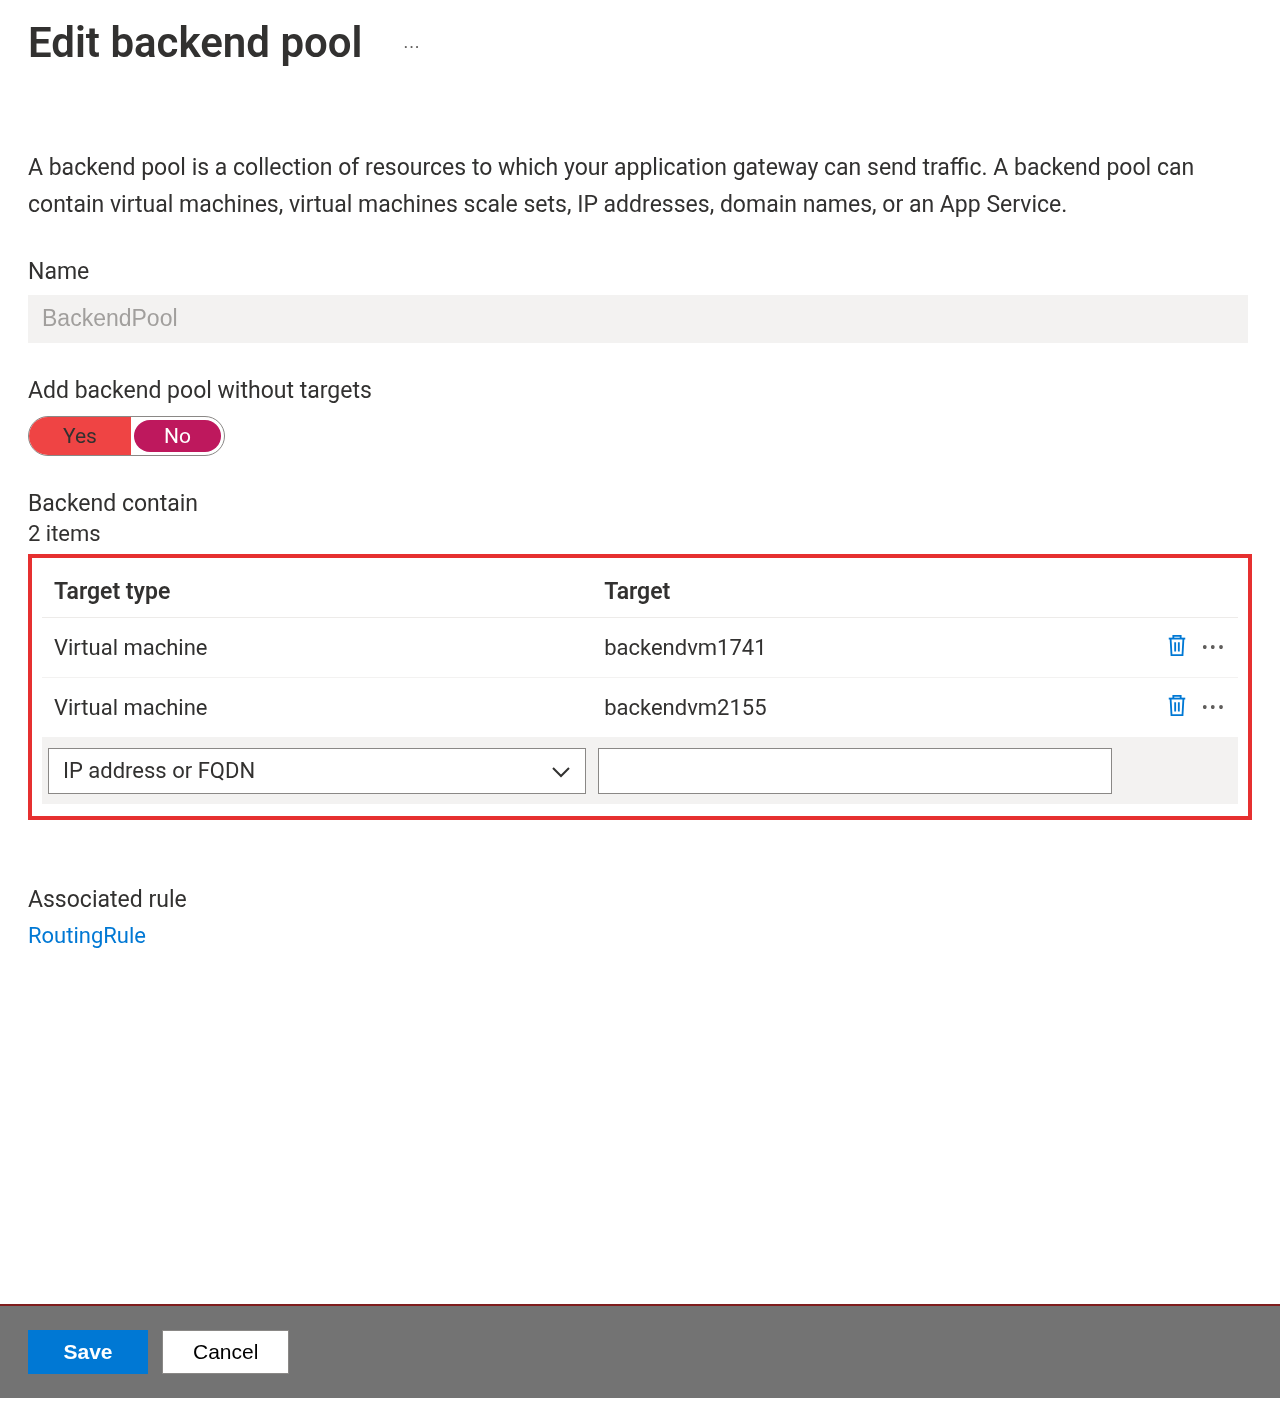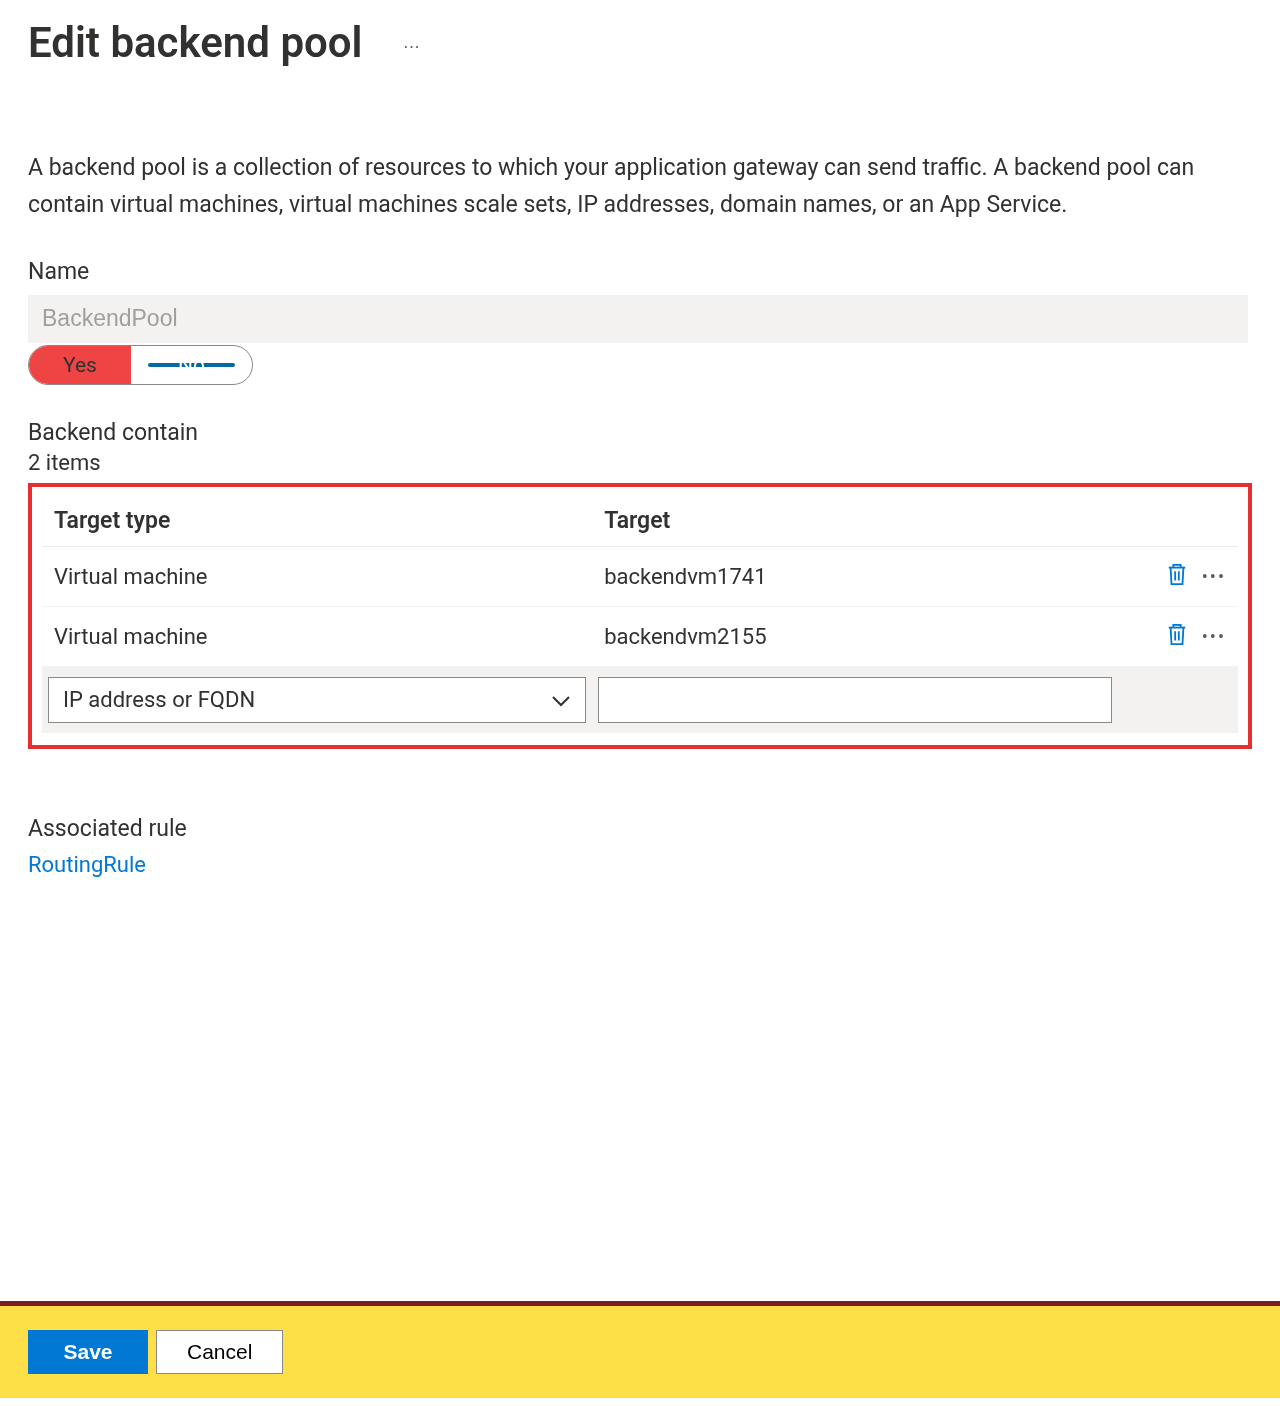--- a/index.html
+++ b/index.html
@@ -213,6 +213,7 @@
   <div class="field-label">Name</div>
   <input class="readonly-input" type="text" disabled="" value="BackendPool" style="">
 
+  <div class="field-label">Add backend pool without targets</div>
   <div class="toggle-group">
     <div class="toggle-opt">Yes</div>
     <div class="toggle-opt selected">No</div>

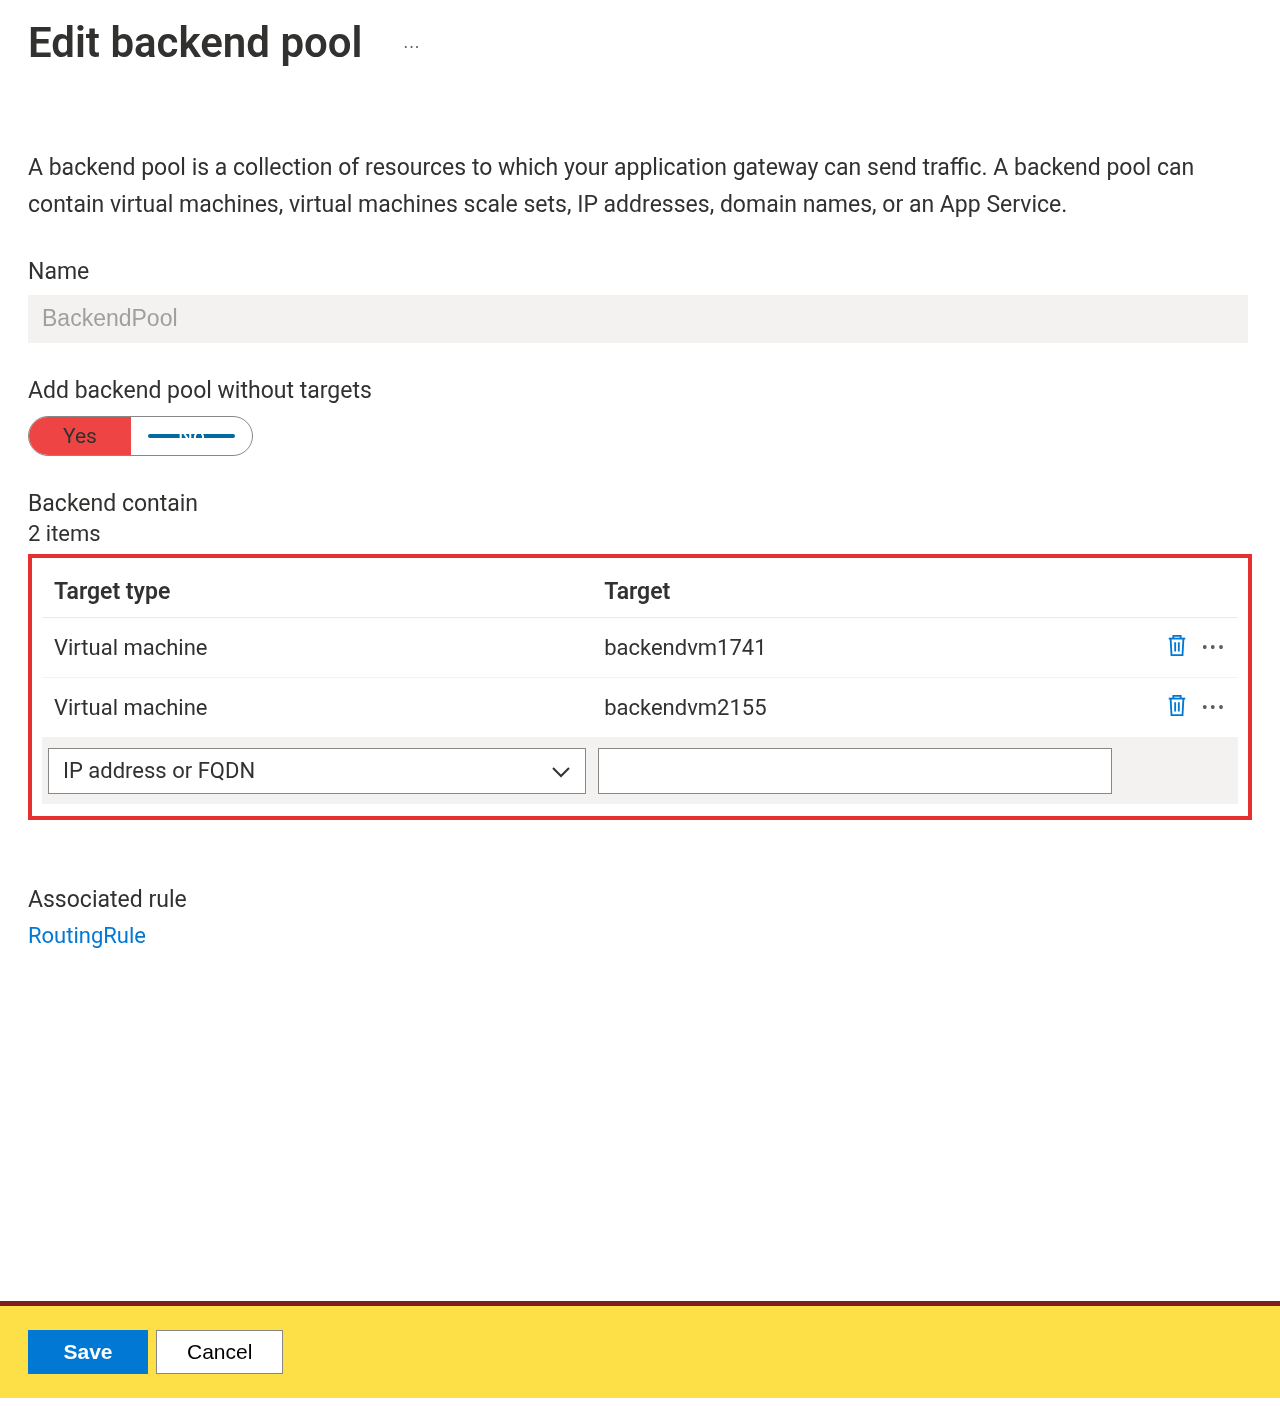--- a/index.html
+++ b/index.html
@@ -75,10 +75,10 @@
       color: #323130;
     }
     .toggle-opt.selected {
-      background: #0369a1;
+      background: #be185d;
       color: #ffffff;
       border-radius: 20px;
-      margin: 17px;
+      margin: 3px;
       padding: 0 30px;
     }
     .section-label {

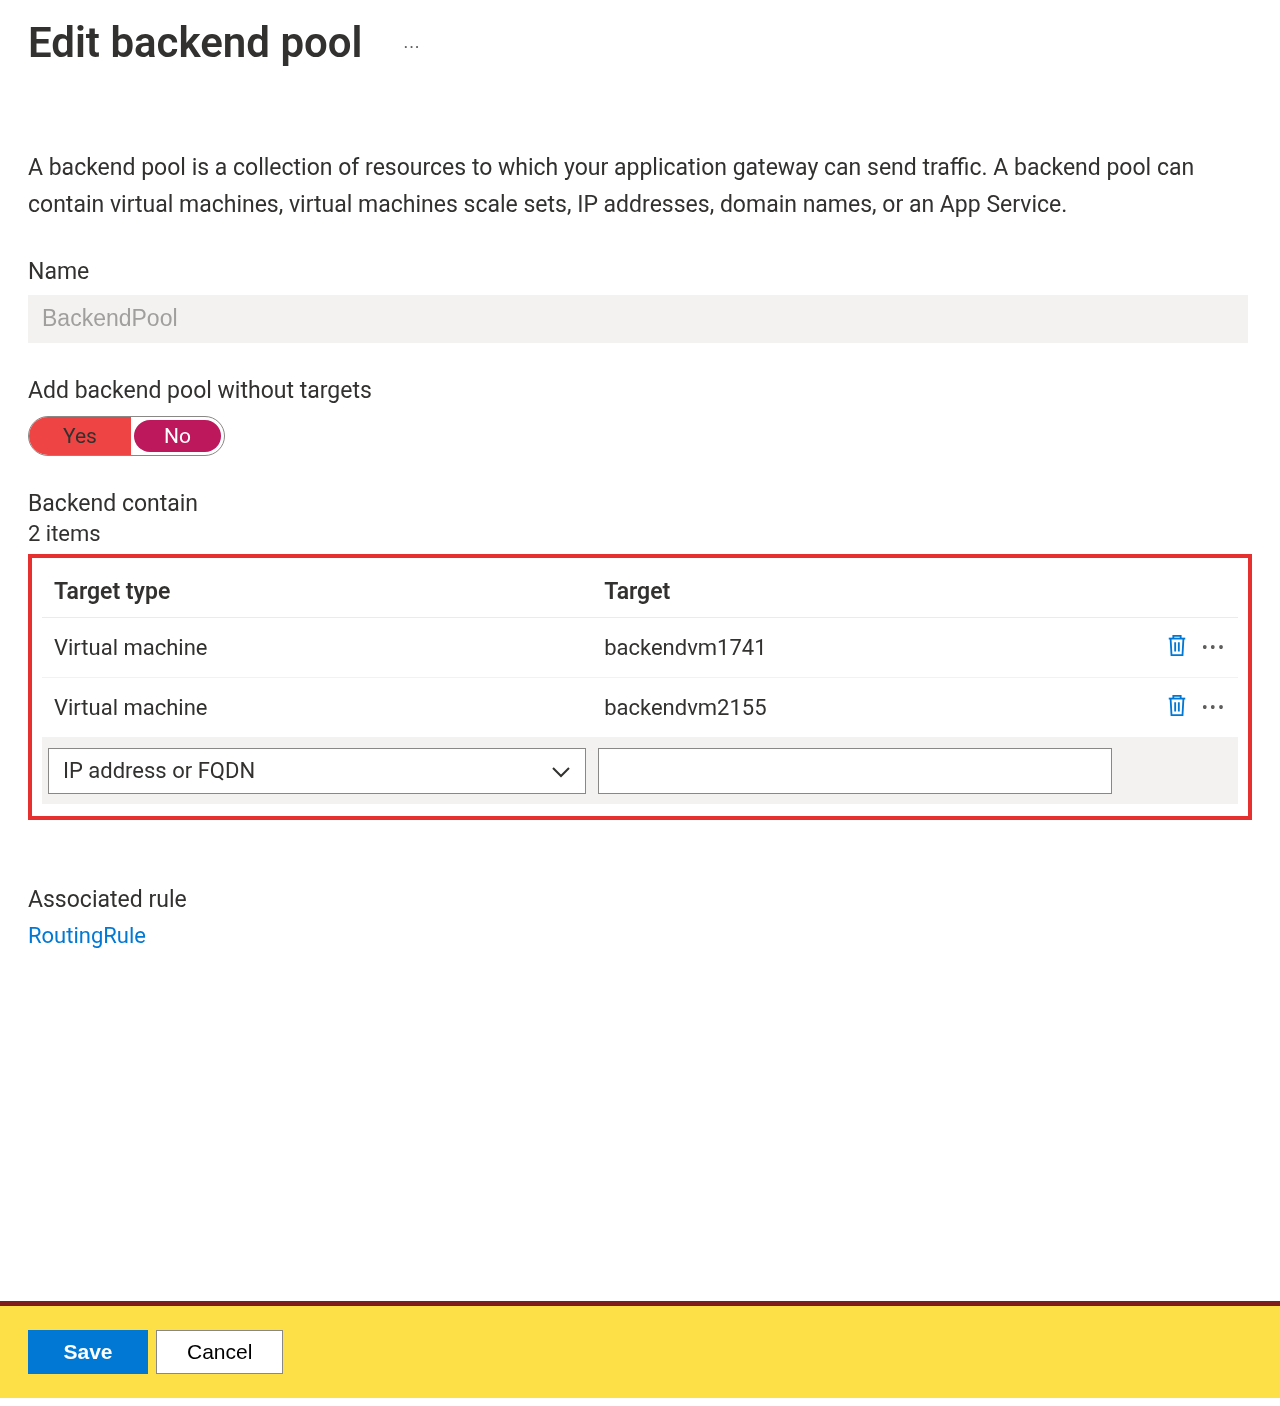--- a/index.html
+++ b/index.html
@@ -174,11 +174,11 @@
       left: 0;
       right: 0;
       bottom: 8px;
-      border-top: 5px solid #7f1d1d;
+      border-top: 2px solid #7f1d1d;
       padding: 24px 28px;
       display: flex;
-      gap: 8px;
-      background: #fde047;
+      gap: 14px;
+      background: #737373;
     }
     .btn {
       height: 44px;

